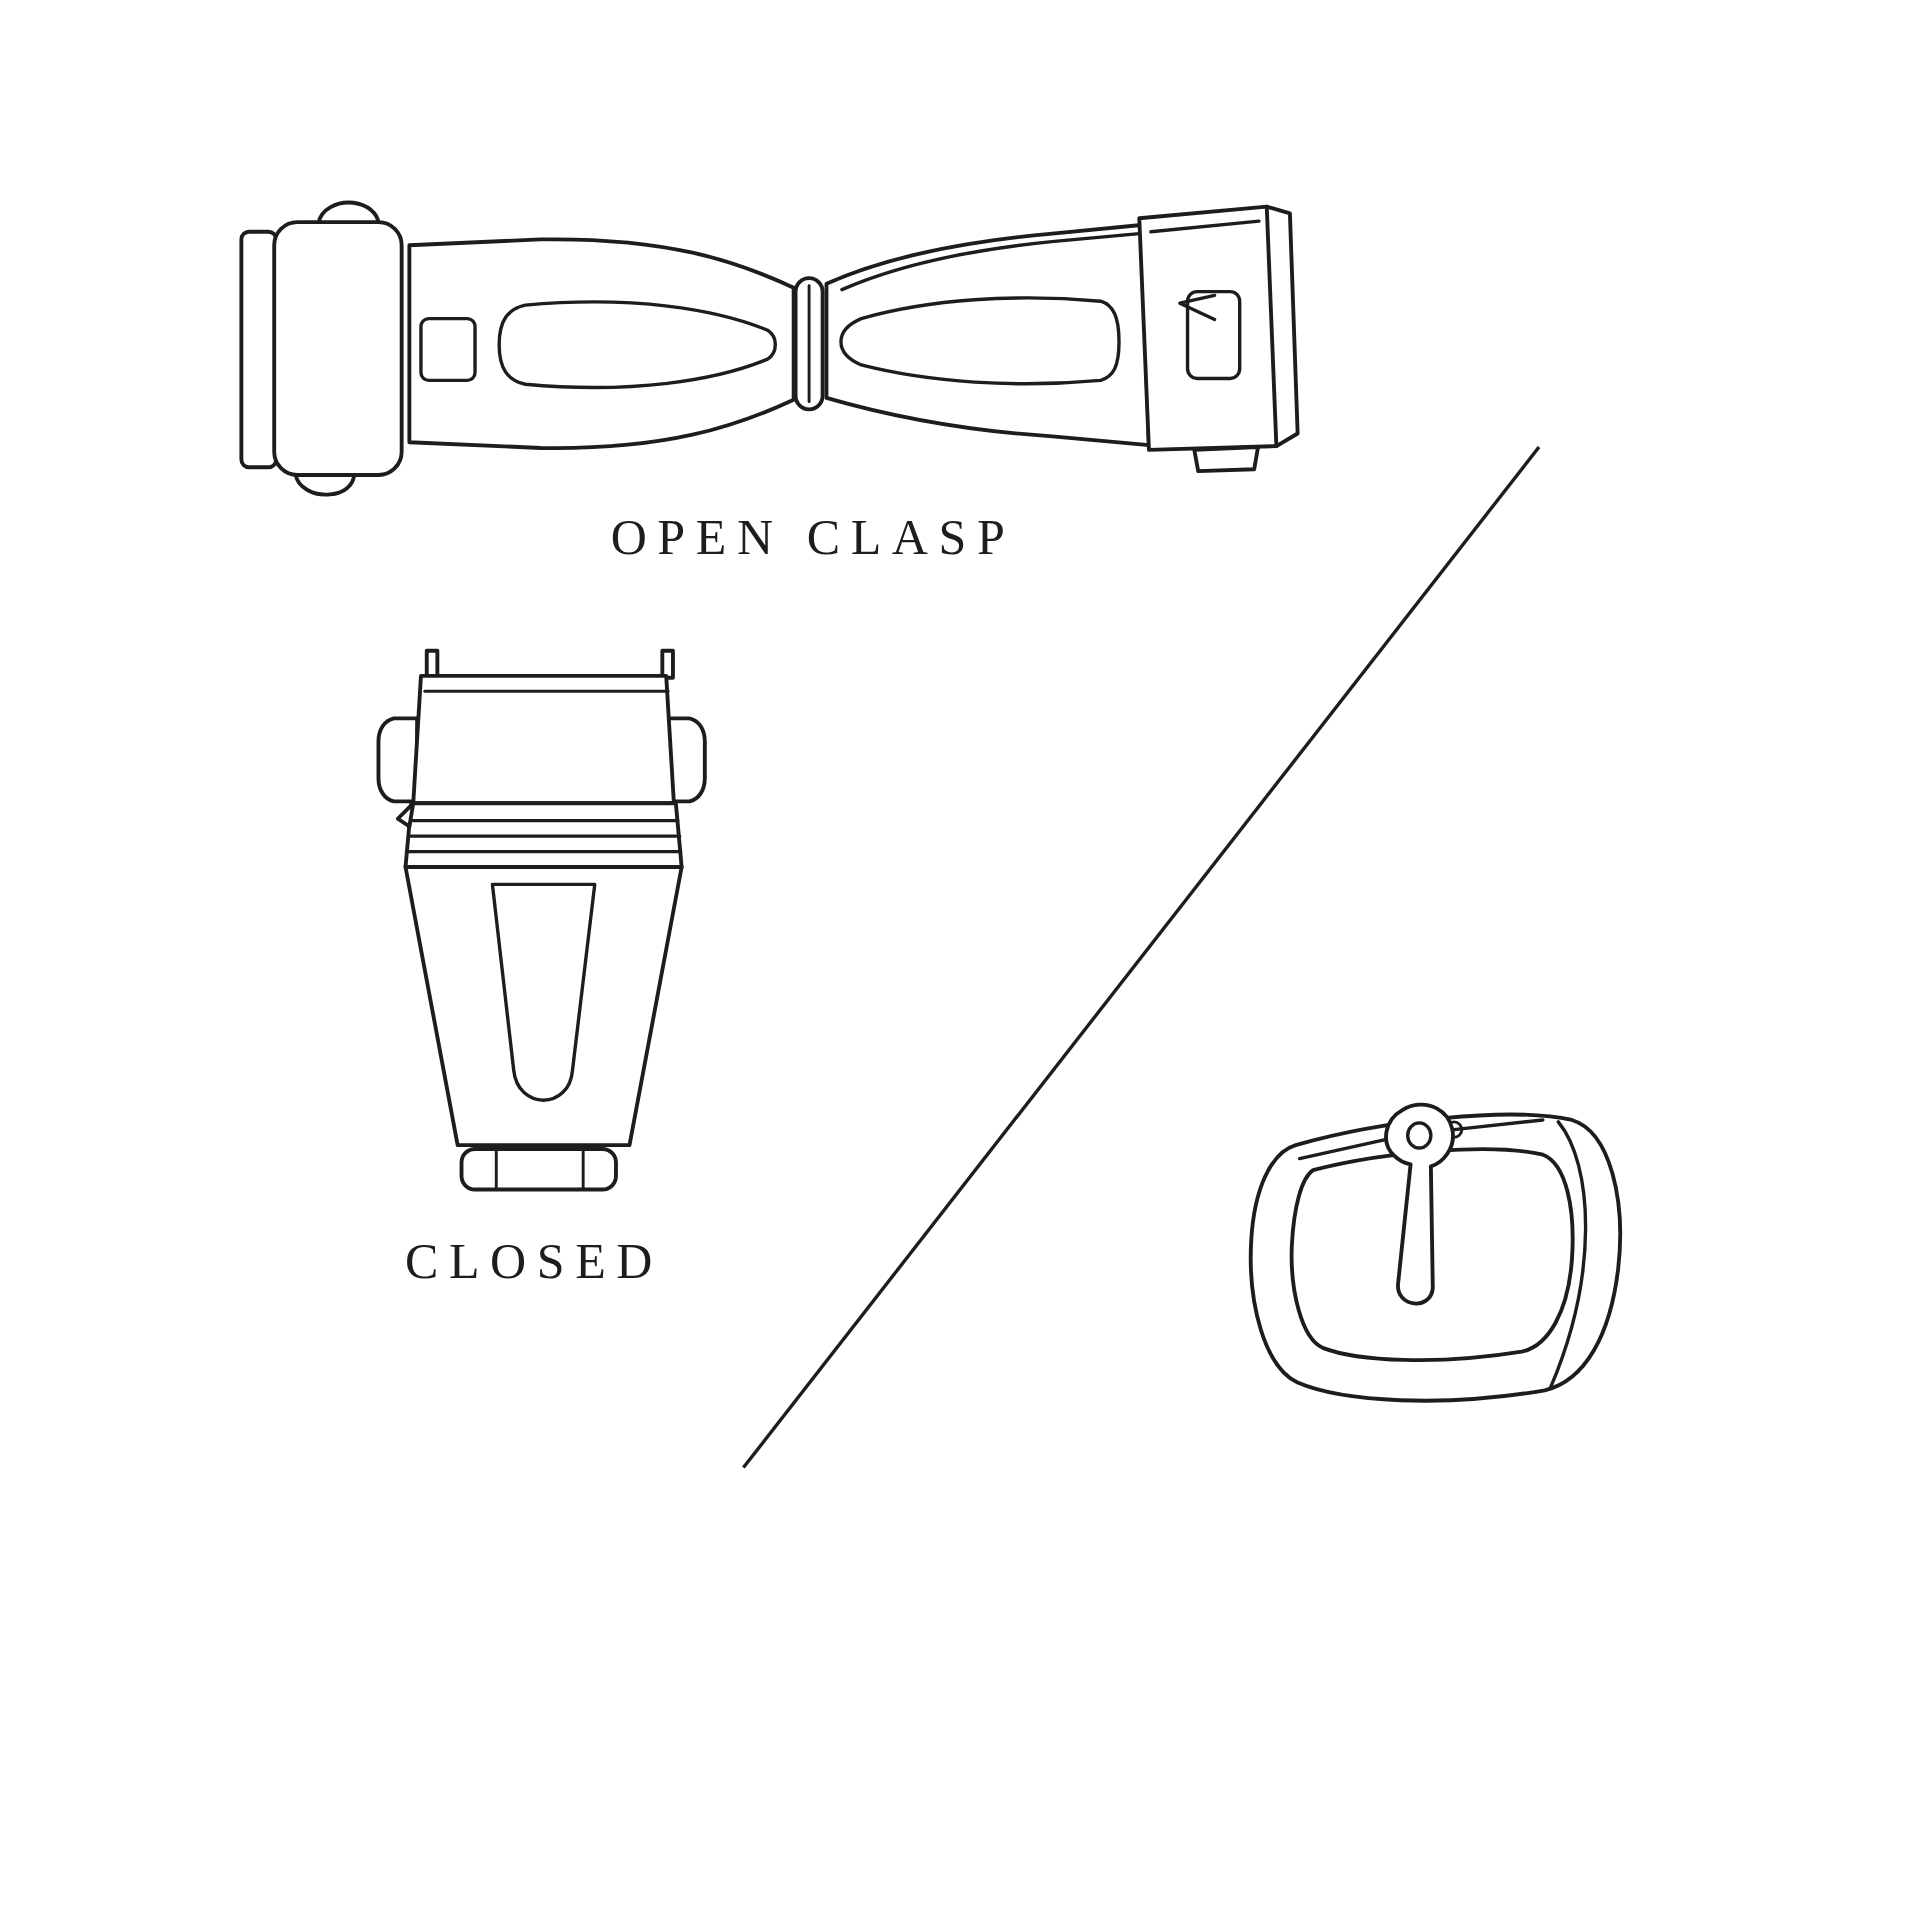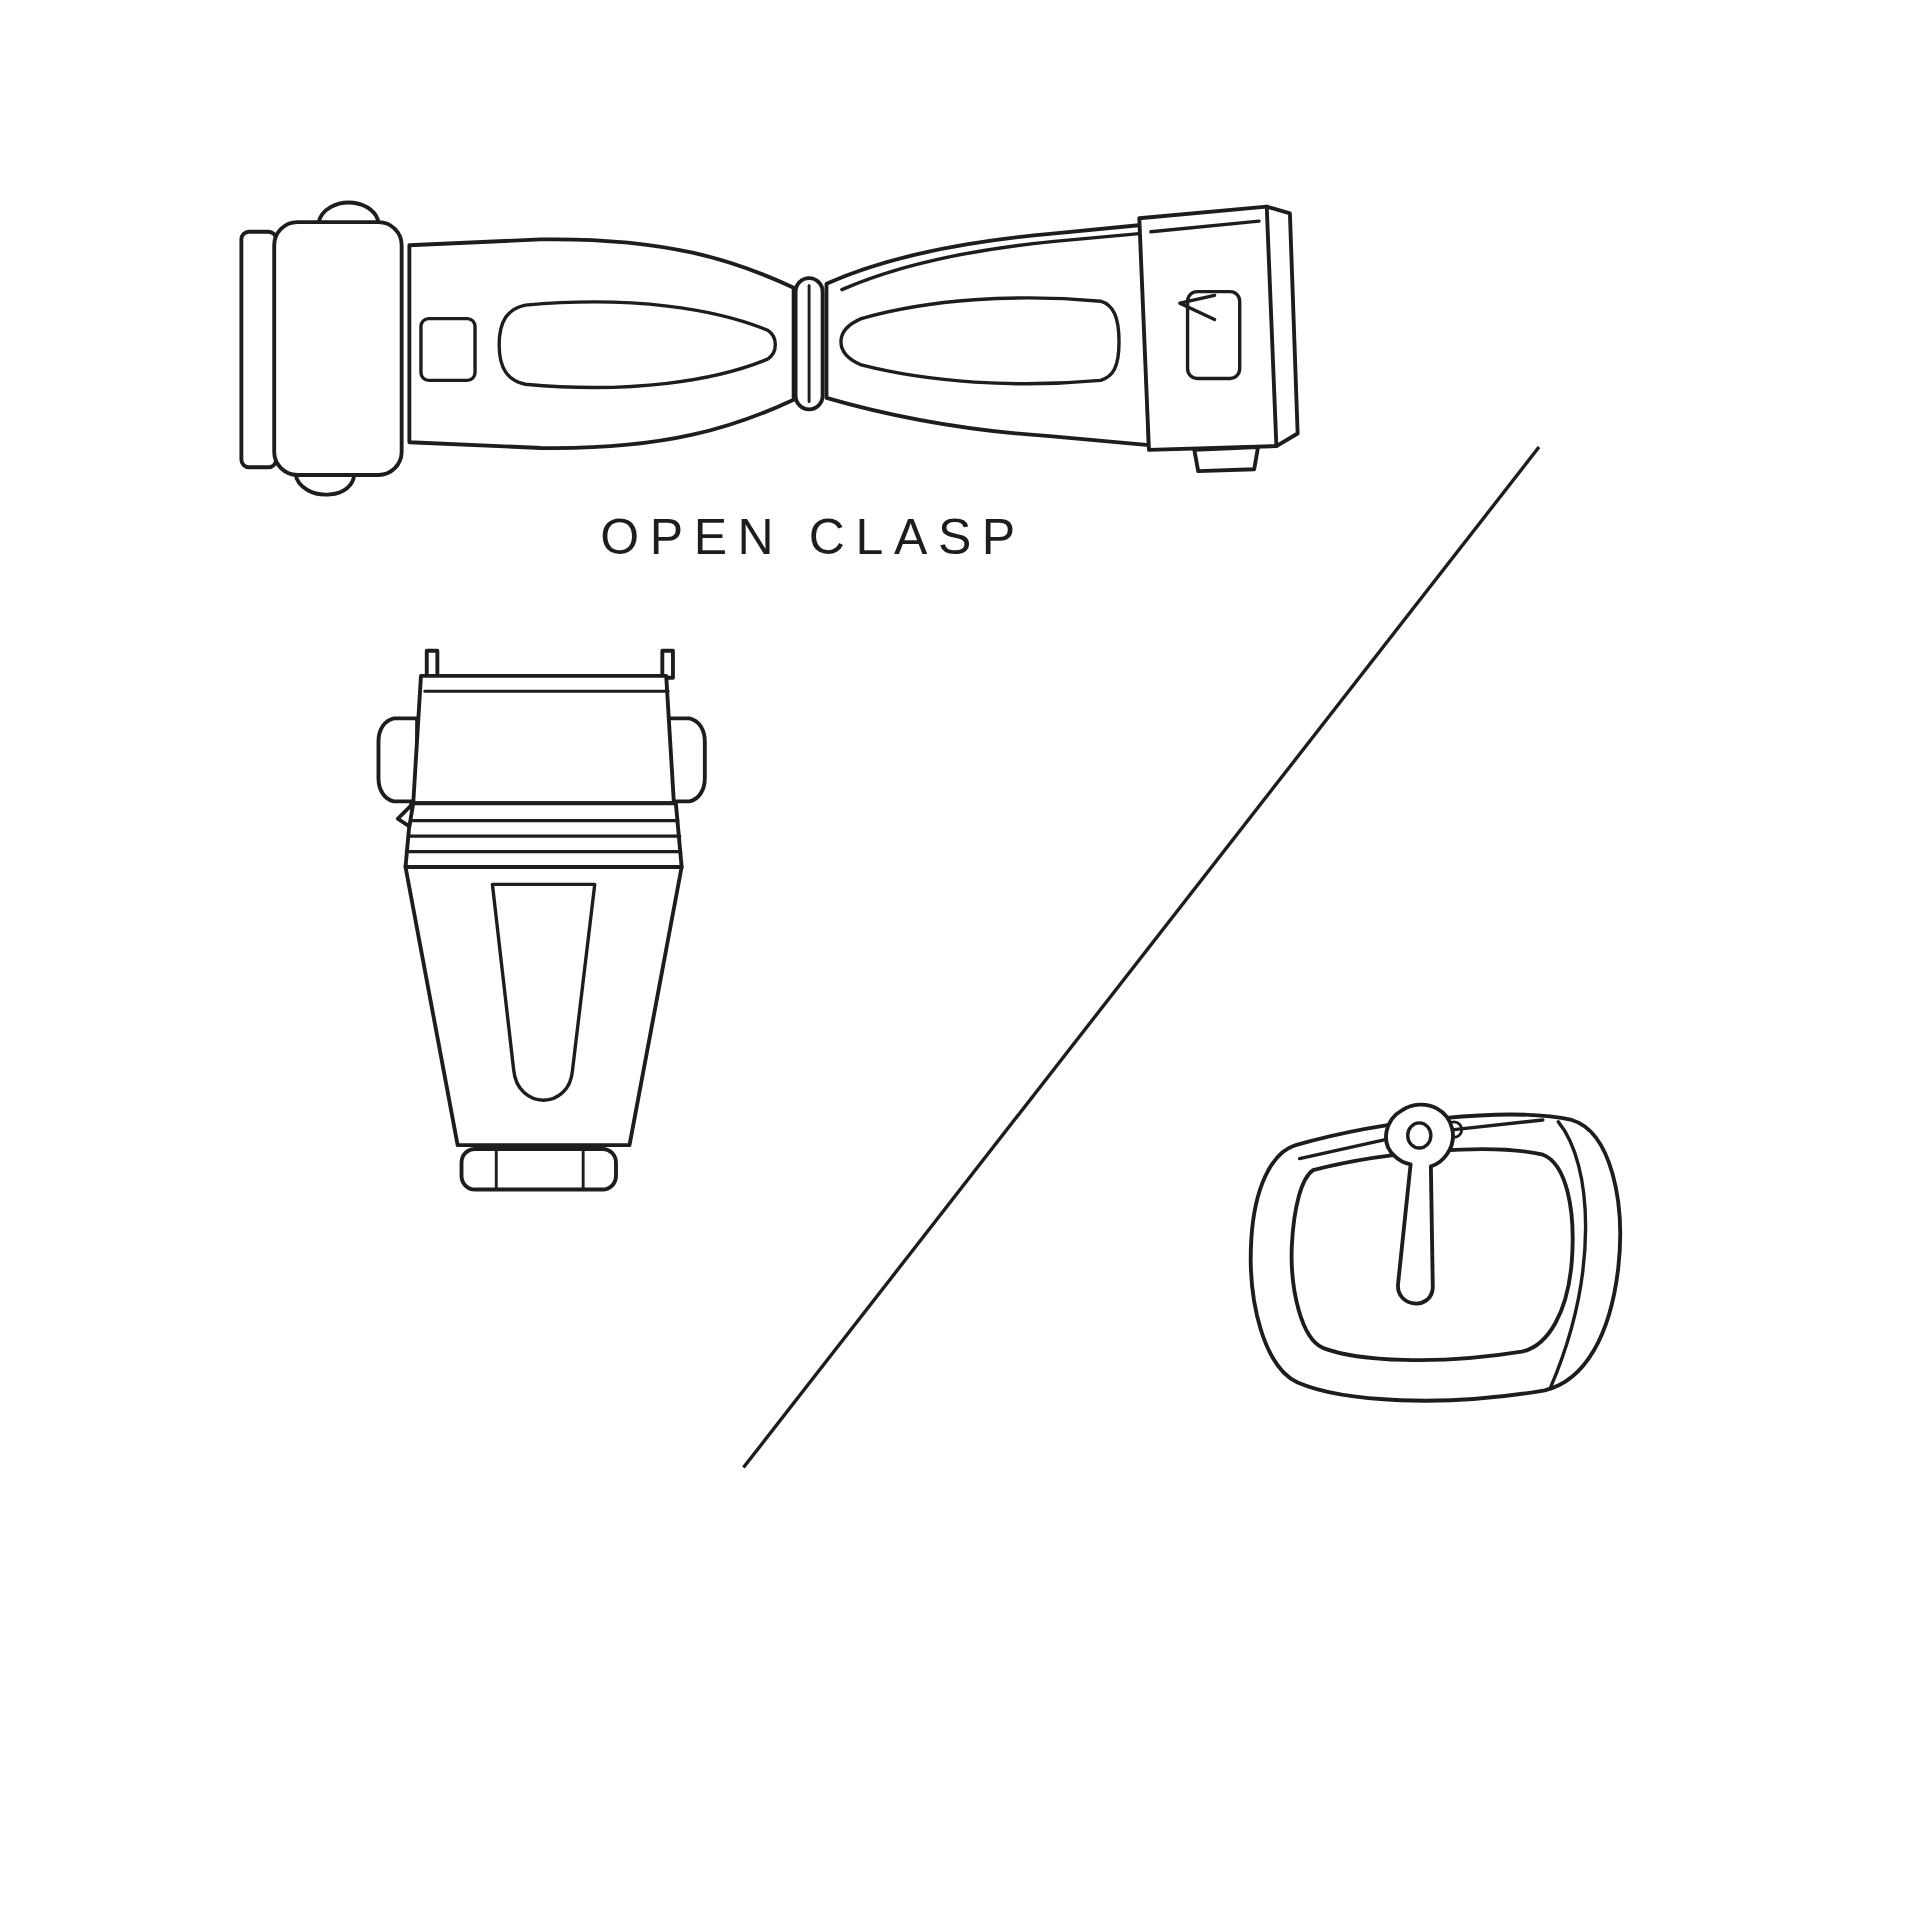--- a/index.html
+++ b/index.html
@@ -13,7 +13,7 @@
     height: 1931px;
     background: #ffffff;
     overflow: hidden;
-    font-family: Liberation Sans, sans-serif;
+    font-family: Liberation Serif, serif;
   }
   .canvas svg {
     position: absolute;

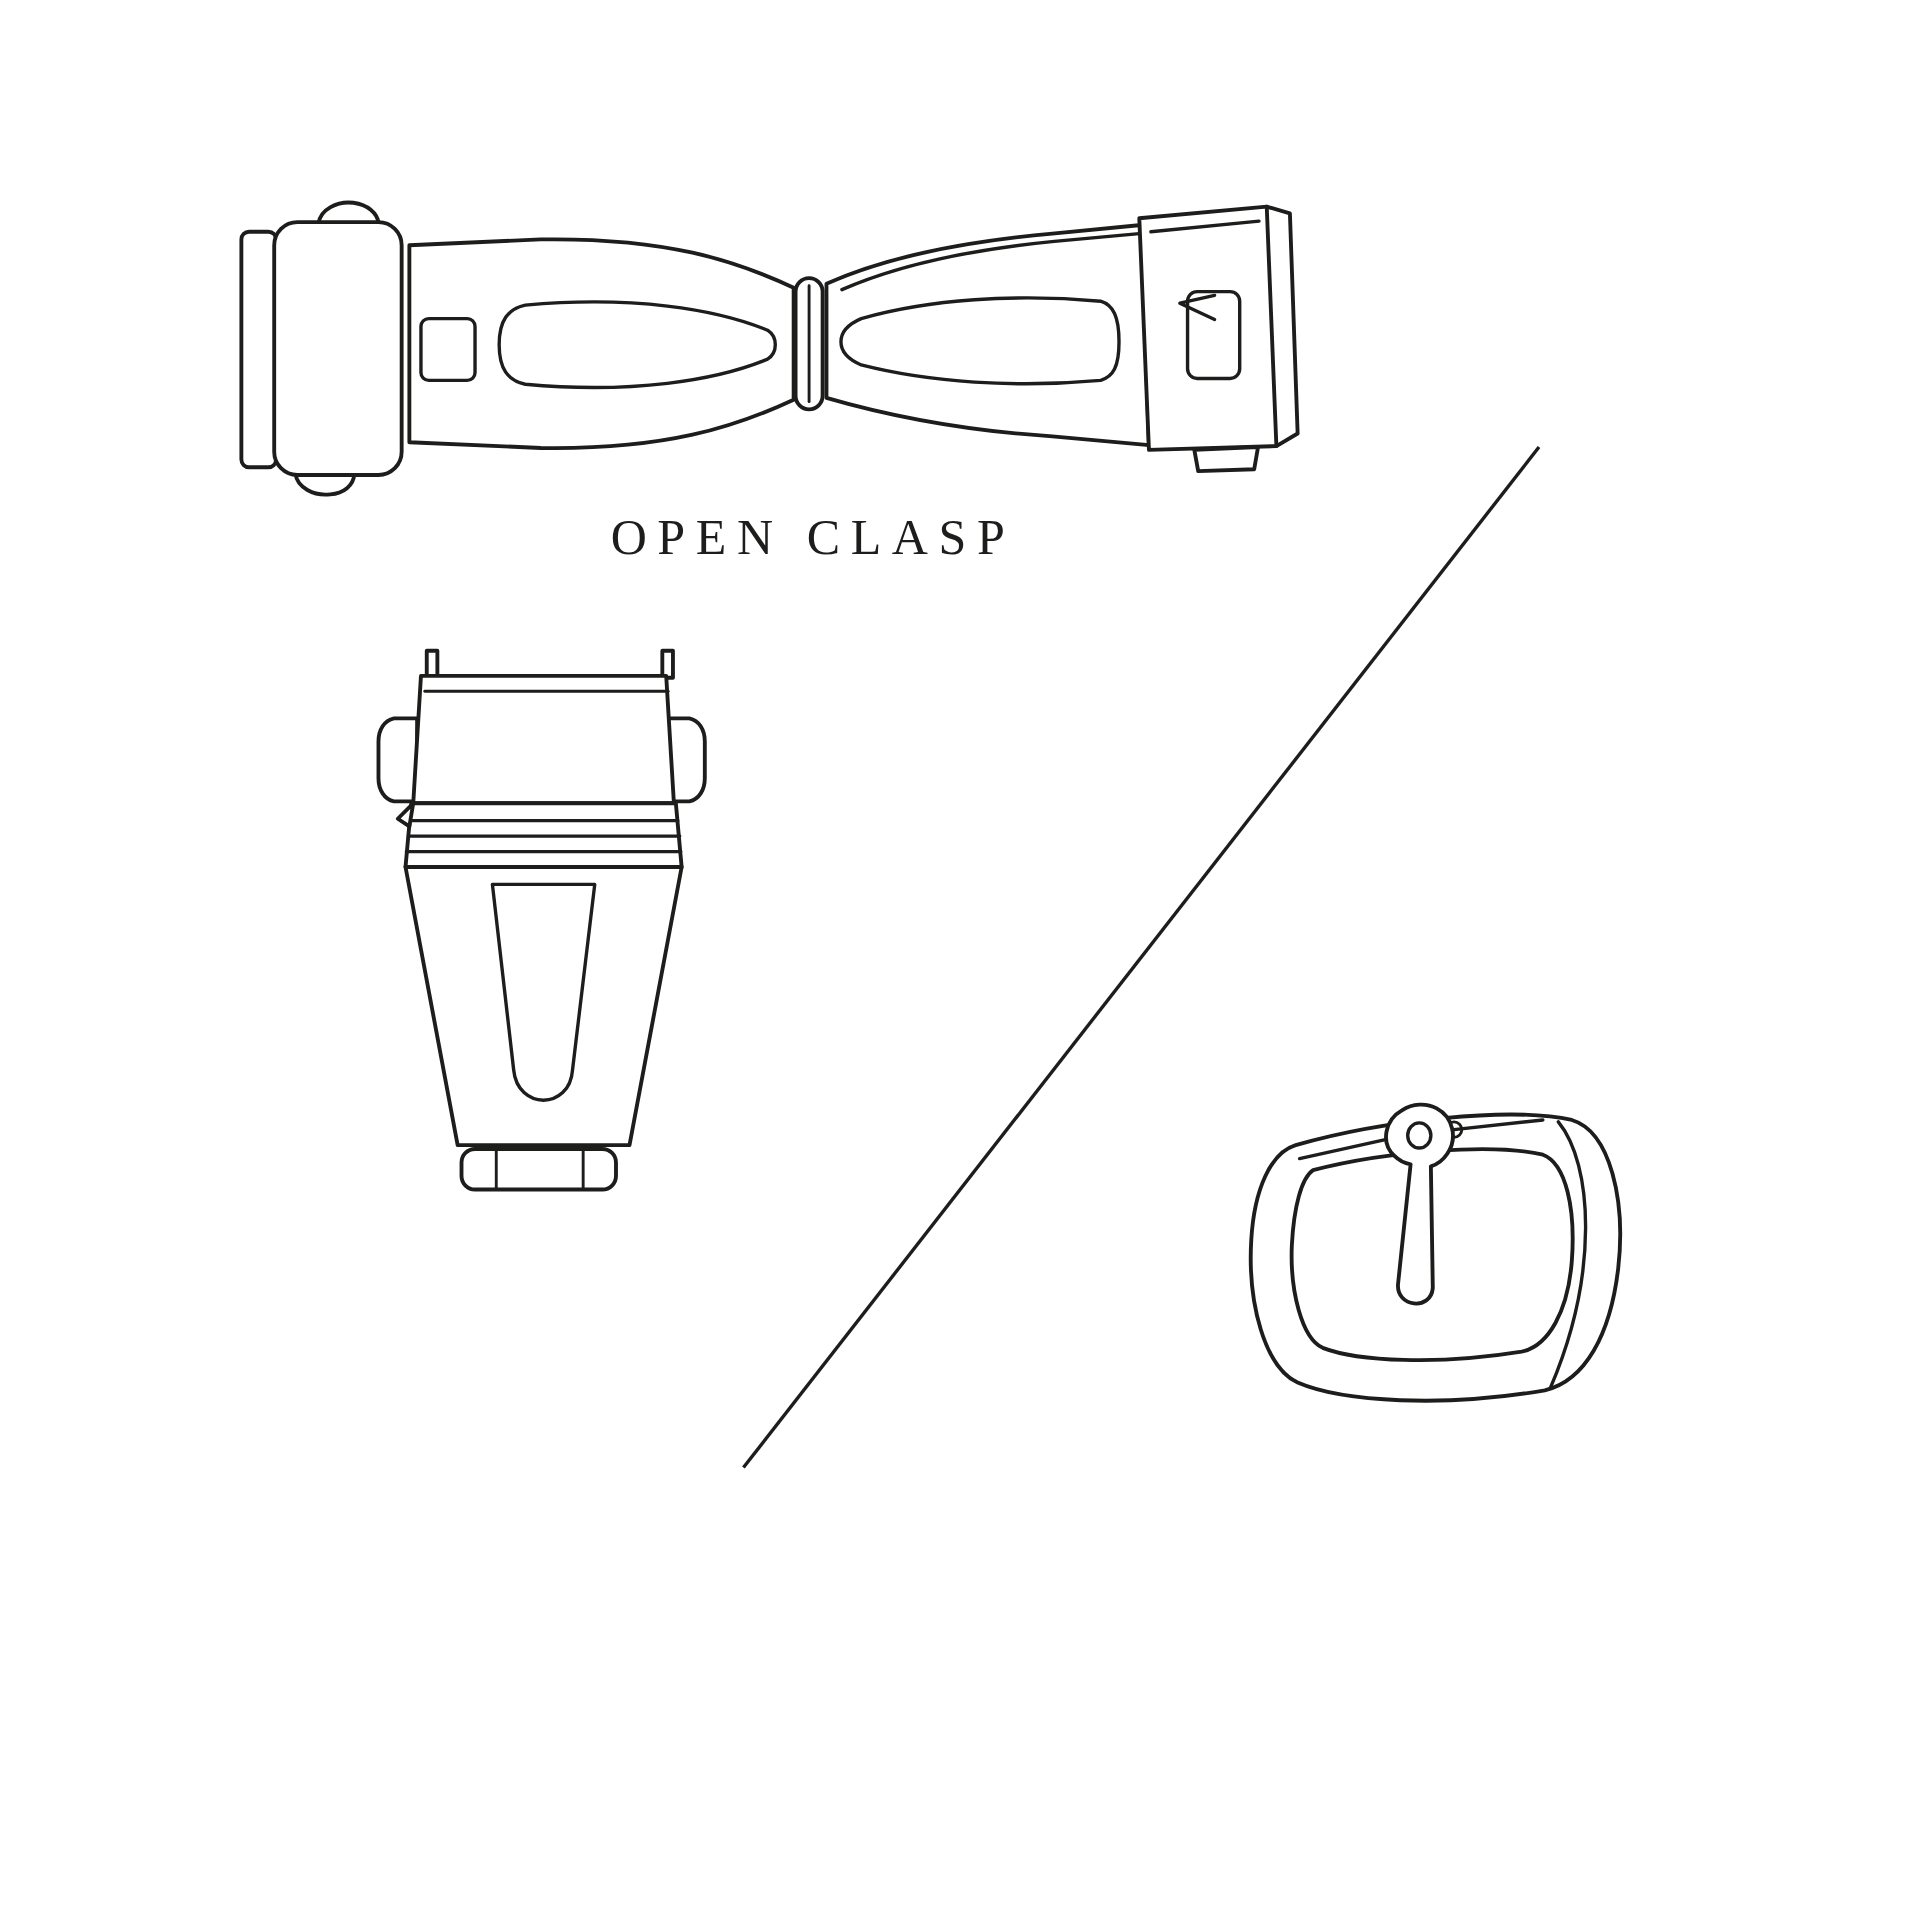--- a/index.html
+++ b/index.html
@@ -126,6 +126,7 @@
 
   <div class="label open-clasp-label">OPEN CLASP</div>
 
+  <div class="label closed-label">CLOSED</div>
 
 
 </div>

